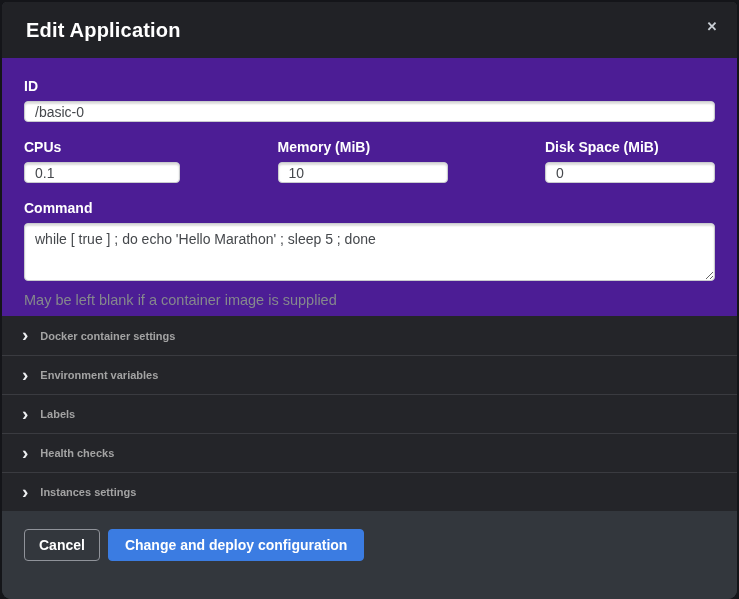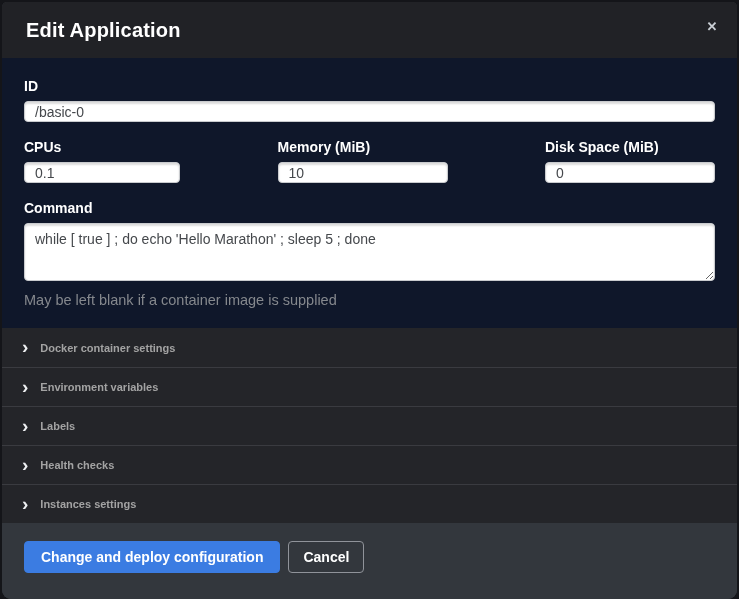--- a/index.html
+++ b/index.html
@@ -50,8 +50,8 @@
   }
   
   .modal-body {
-    background: #0f172a;
-    padding: 20px 22px 20px 22px;
+    background: #4c1d95;
+    padding: 20px 22px 8px 22px;
   }
   .field-label {
     display: block;

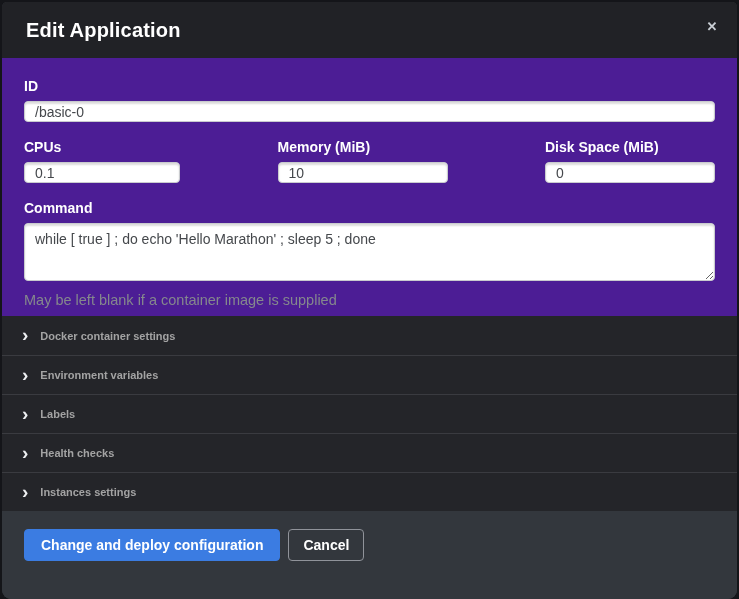--- a/index.html
+++ b/index.html
@@ -226,8 +226,8 @@
   </div>
 
   <div class="modal-footer">
+    <button class="btn btn-secondary">Cancel</button>
     <button class="btn btn-primary">Change and deploy configuration</button>
-    <button class="btn btn-secondary">Cancel</button>
   </div>
 
 </div>

